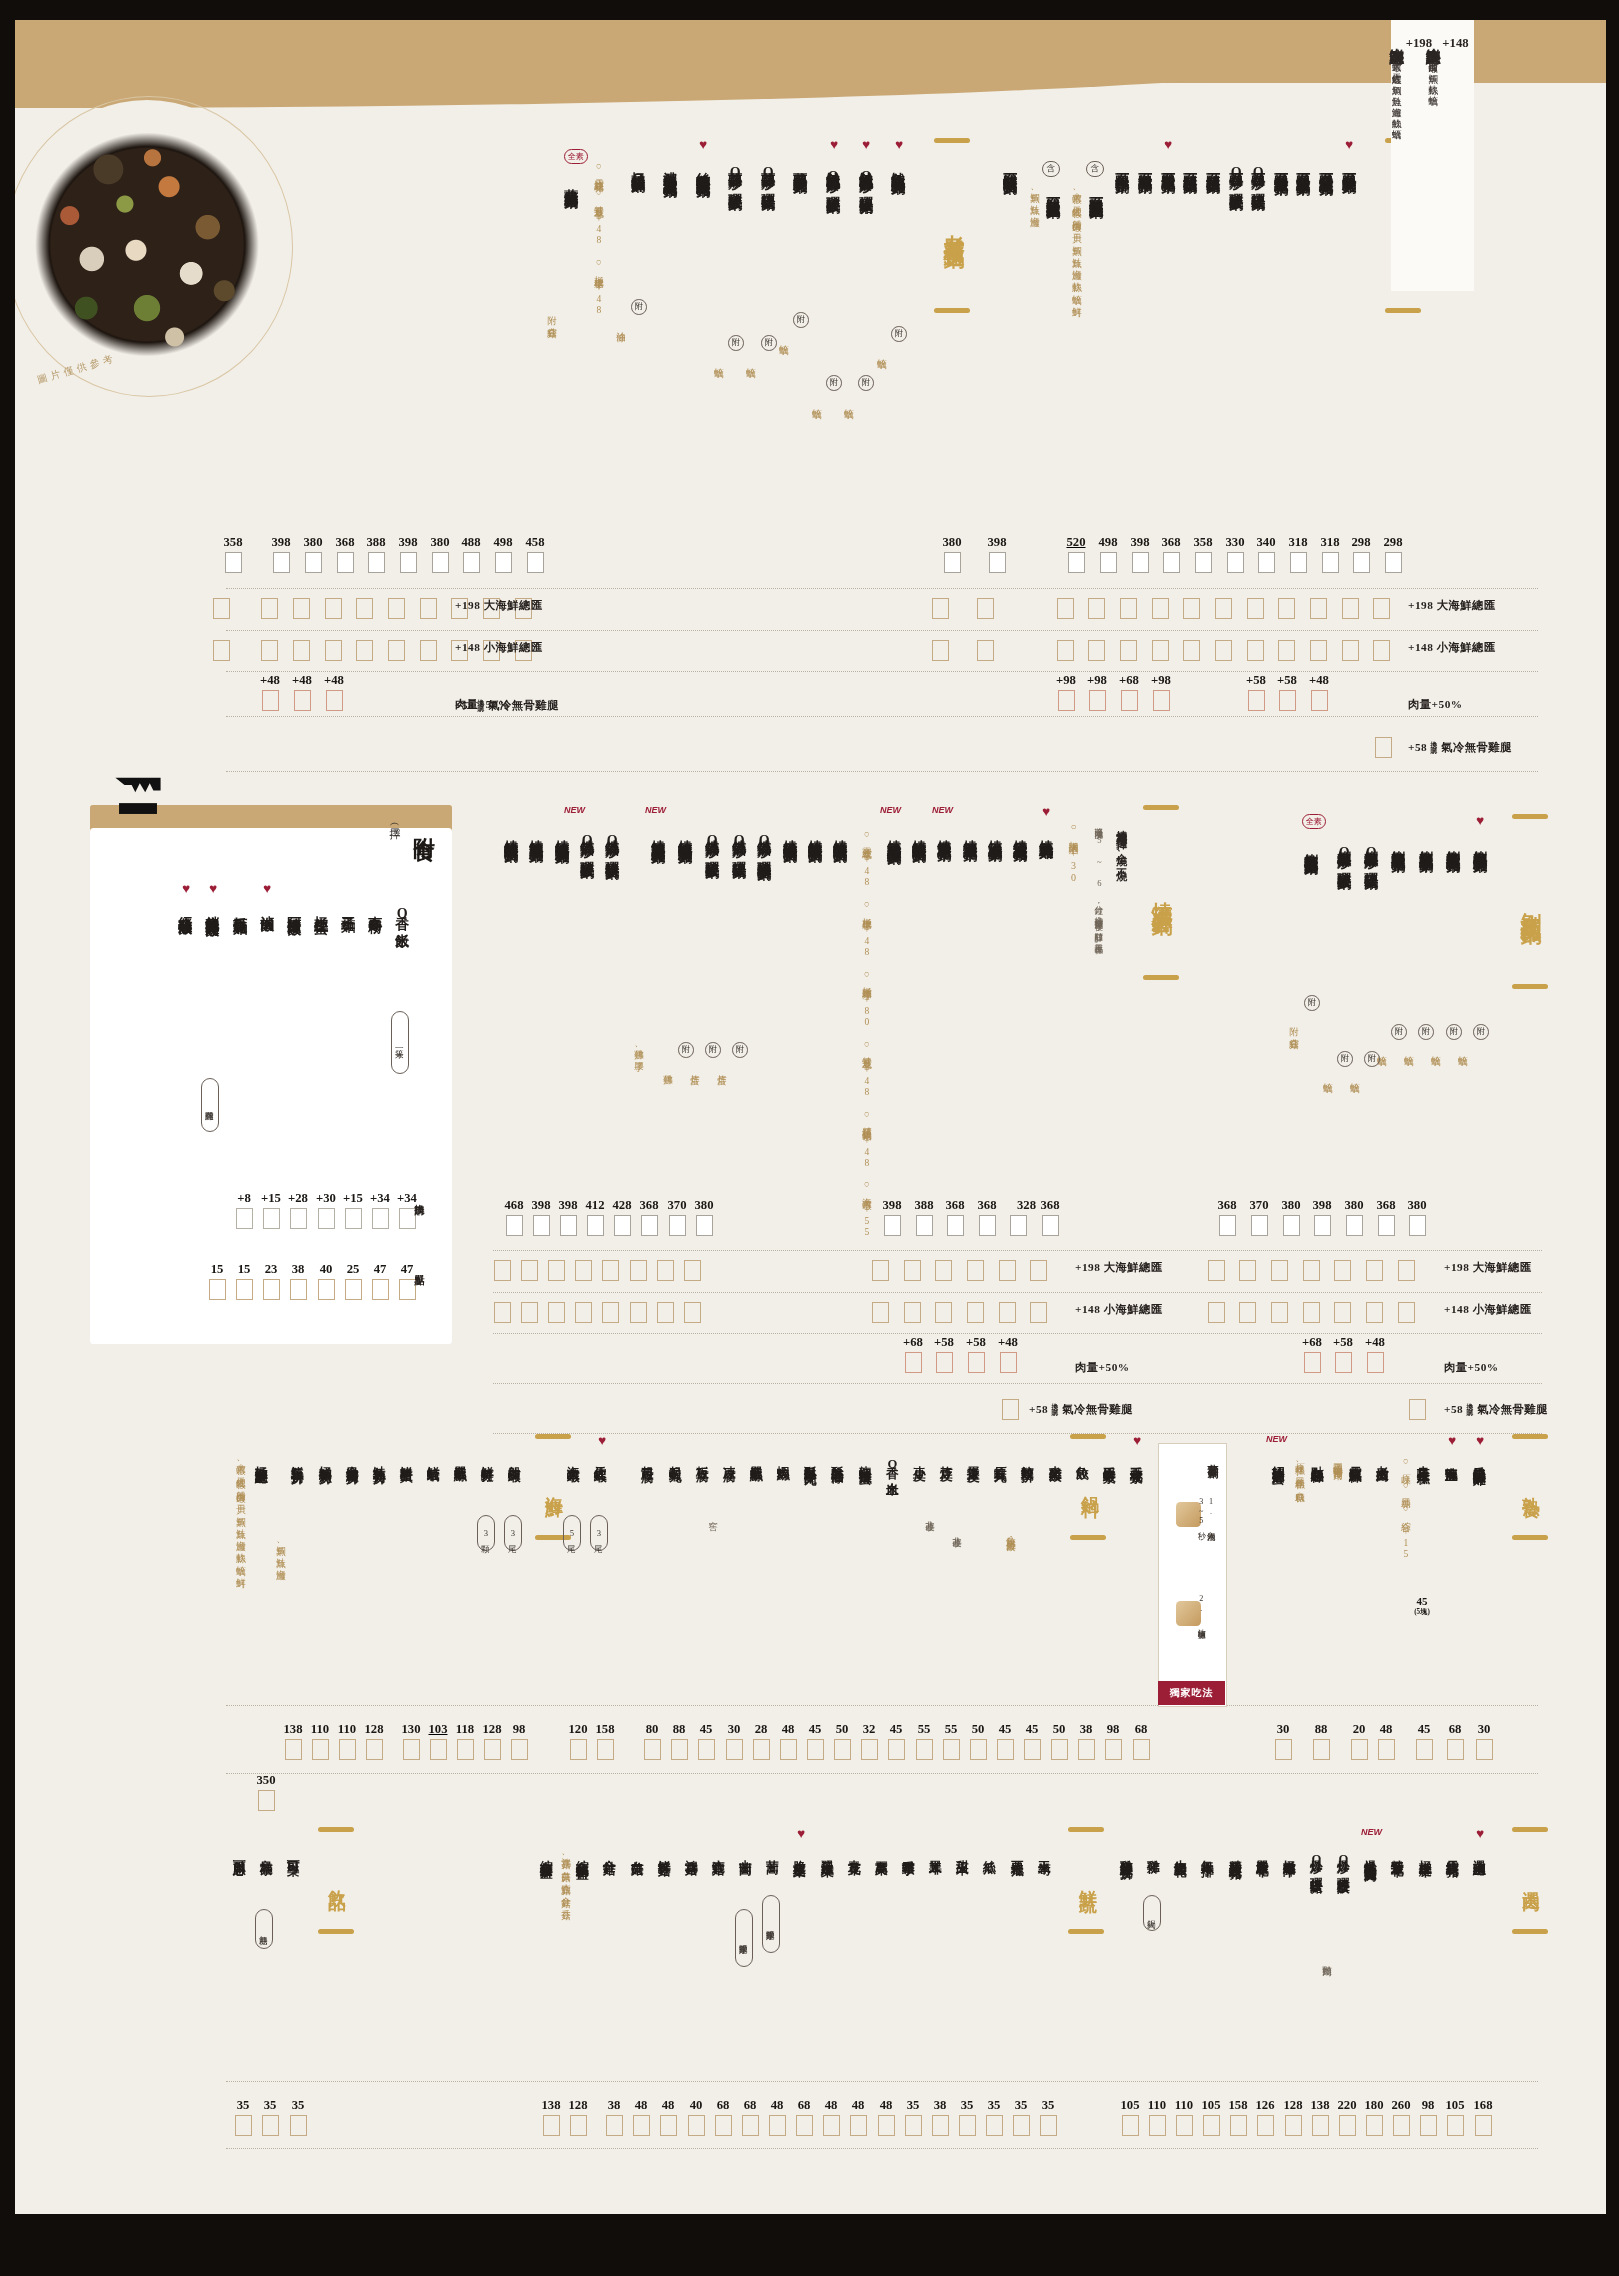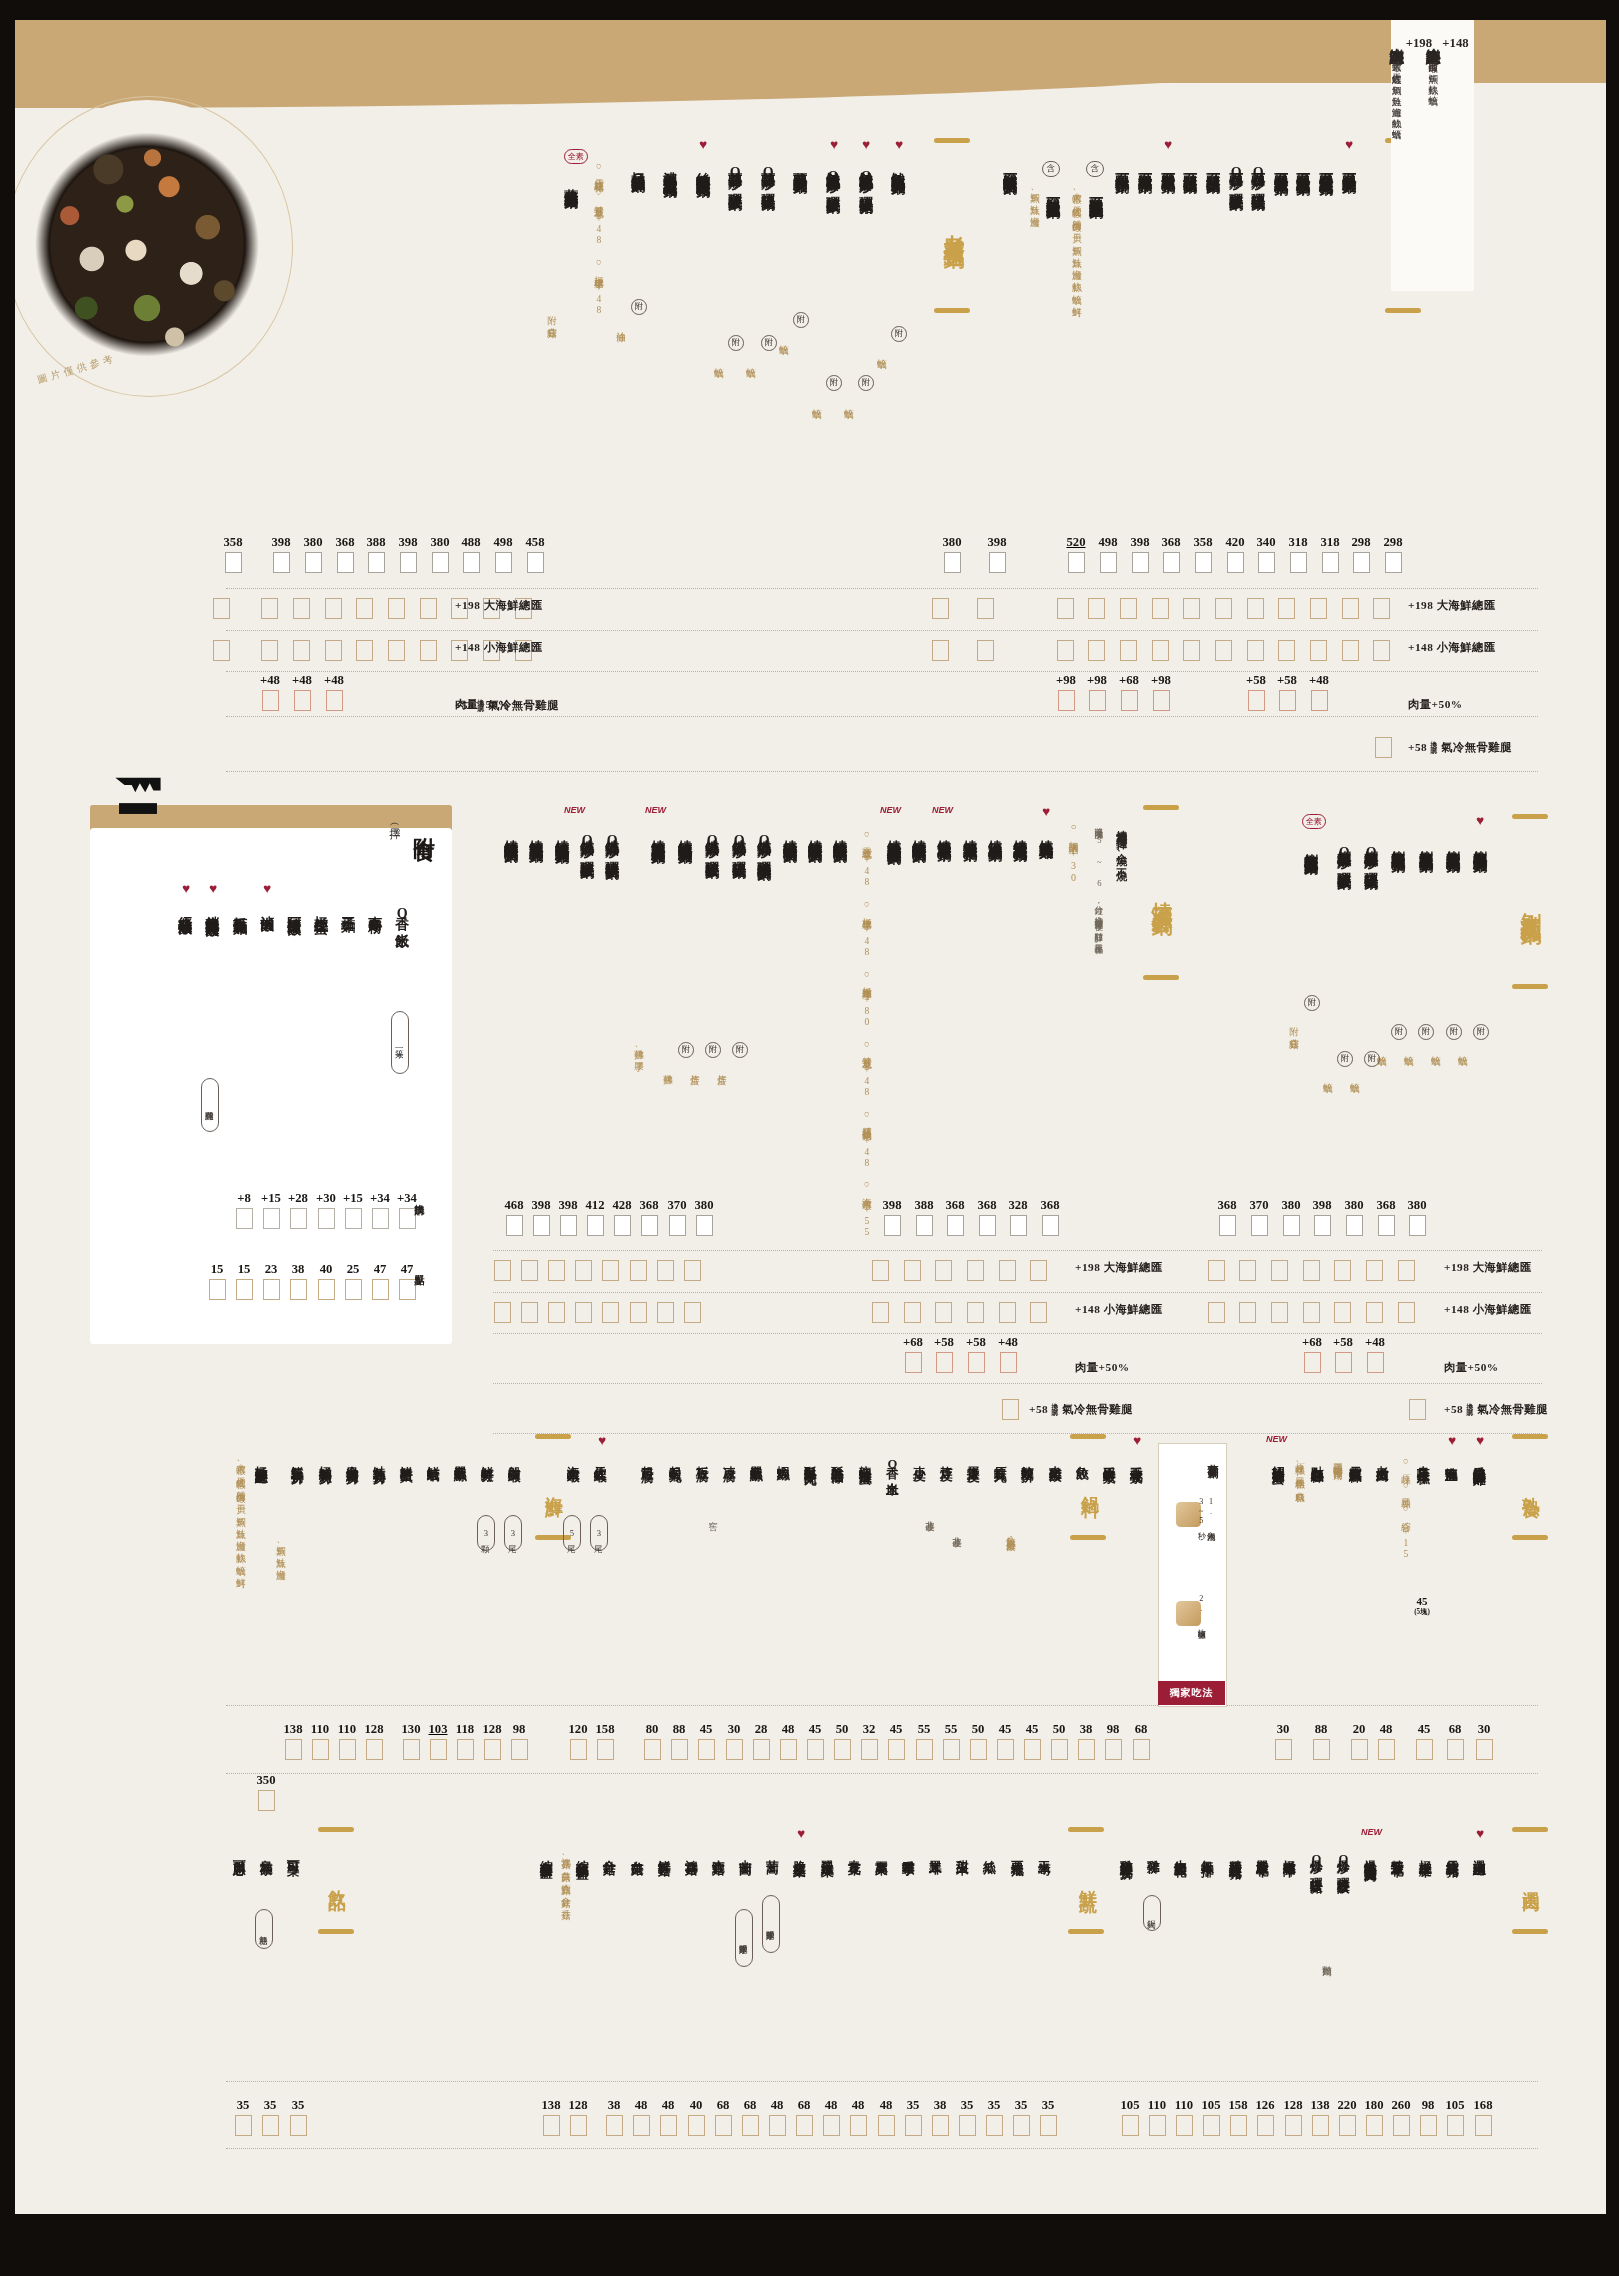--- a/index.html
+++ b/index.html
@@ -353,7 +353,7 @@
         <div class="box"></div>
       </div>
       <div class="pricecell" style="left:1217px;top:536px;width:36px;">
-        <div class="p">420</div>
+        <div class="p">330</div>
         <div class="box"></div>
       </div>
       <div class="pricecell" style="left:1248px;top:536px;width:36px;">

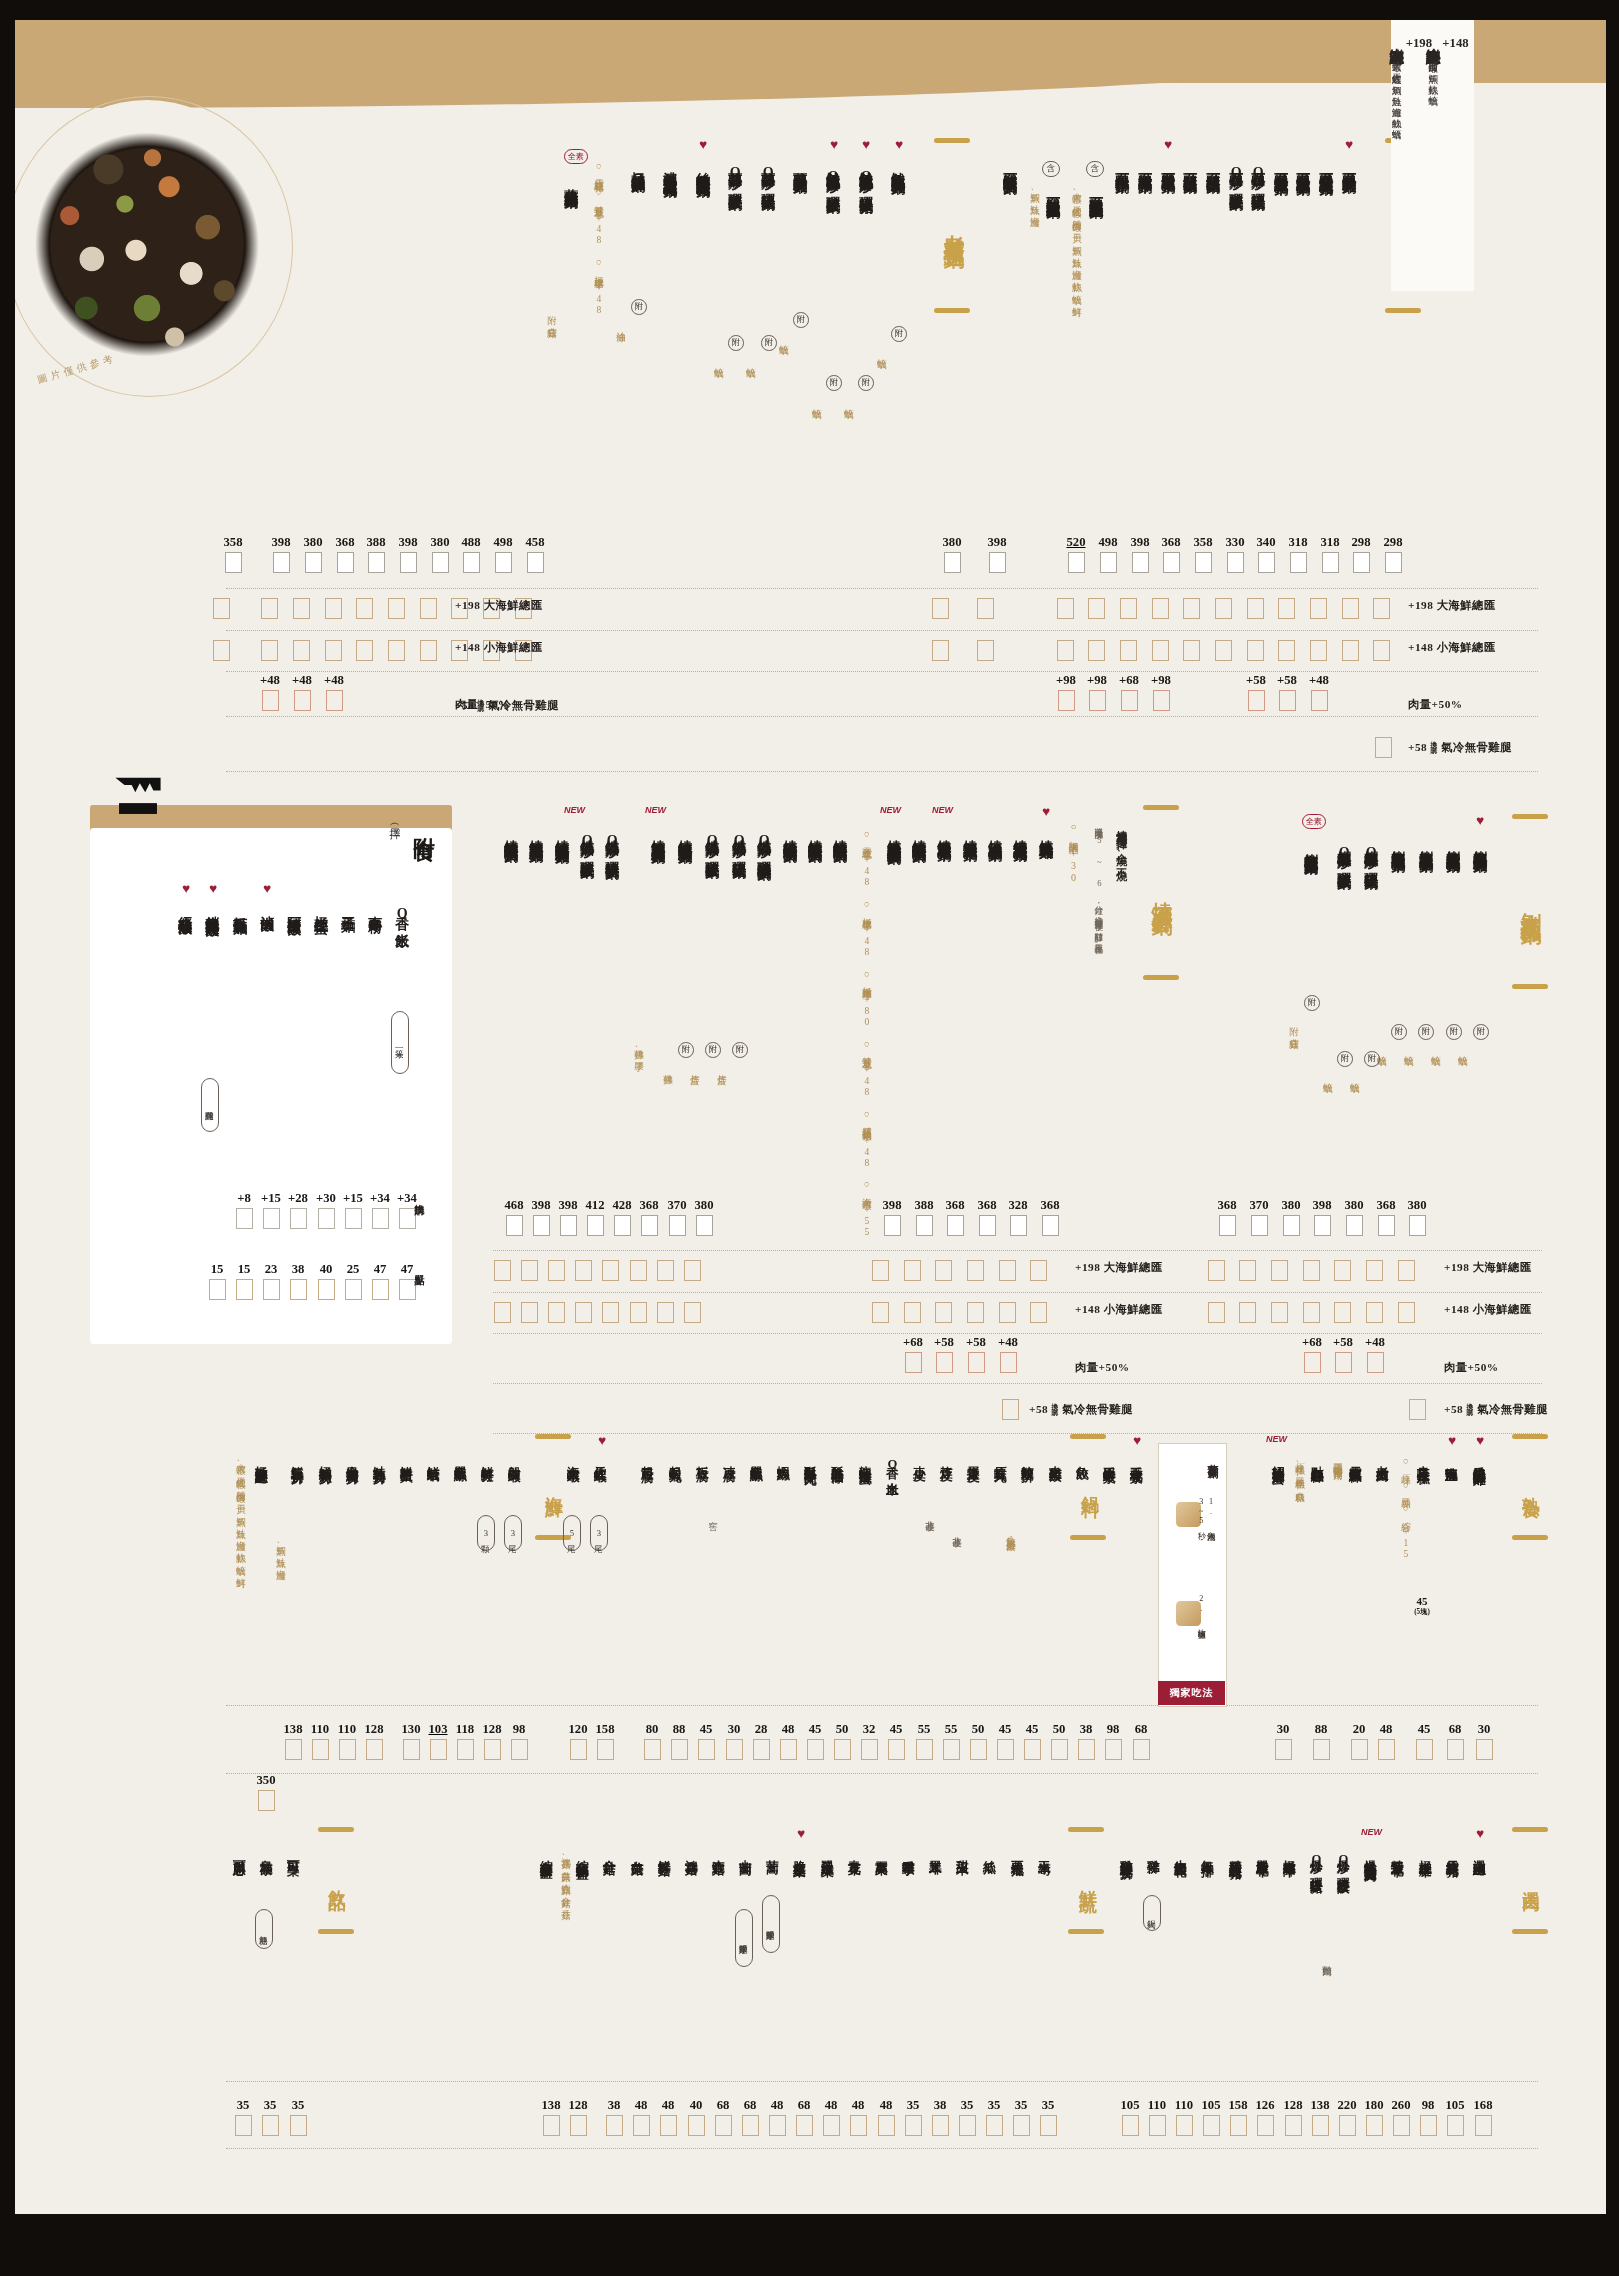--- a/index.html
+++ b/index.html
@@ -684,7 +684,7 @@
         <div class="p">368</div>
         <div class="box"></div>
       </div>
-      <div class="pricecell" style="left:1000px;top:1199px;width:36px;">
+      <div class="pricecell" style="left:1000px;top:1199px;width:36px;text-align:right;">
         <div class="p">328</div>
         <div class="box"></div>
       </div>

